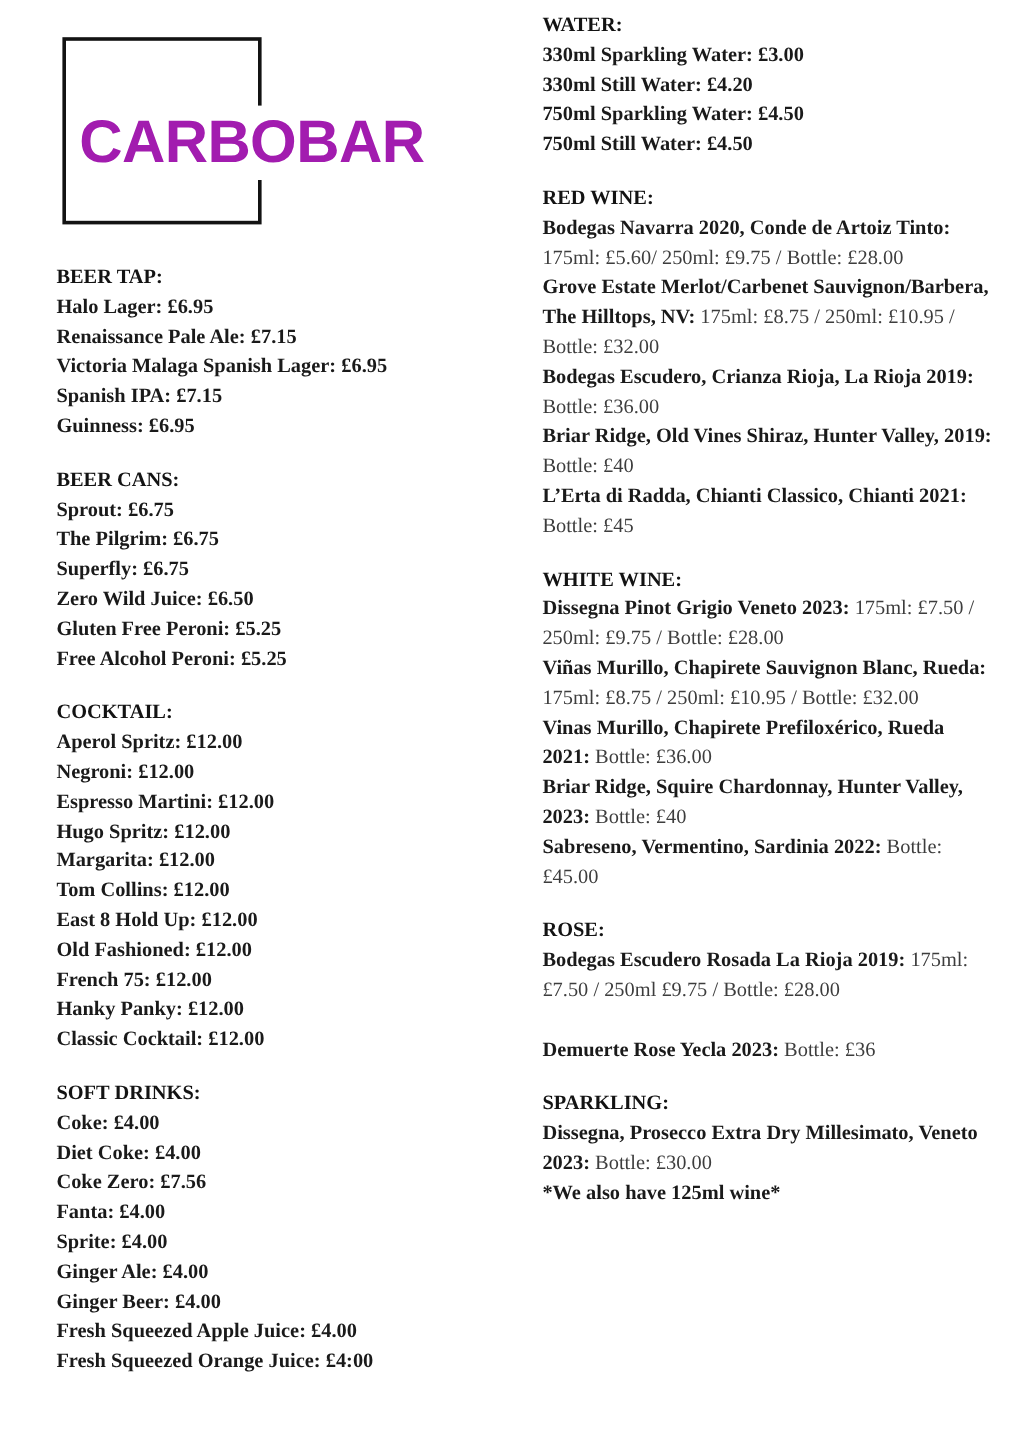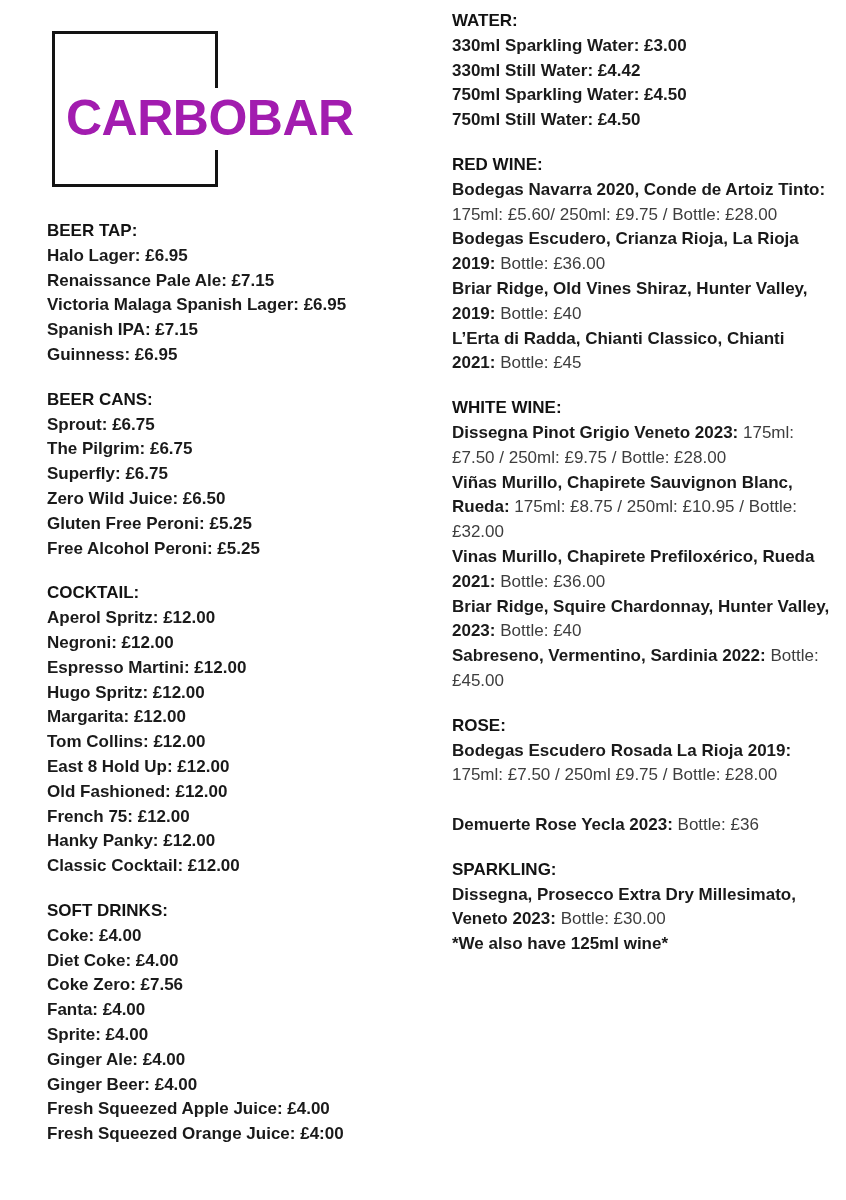--- a/index.html
+++ b/index.html
@@ -16,7 +16,7 @@
   }
 
   
-  .col{position:absolute;font-size:17px;line-height:24.8px;color:#171717;}
+  .col{position:absolute;font-size:17px;line-height:24.8px;color:#171717;font-family:Liberation Serif, serif;}
   .col-left{left:47px;top:219px;width:370px;}
   .col-right{left:452px;top:9px;width:378px;}
 

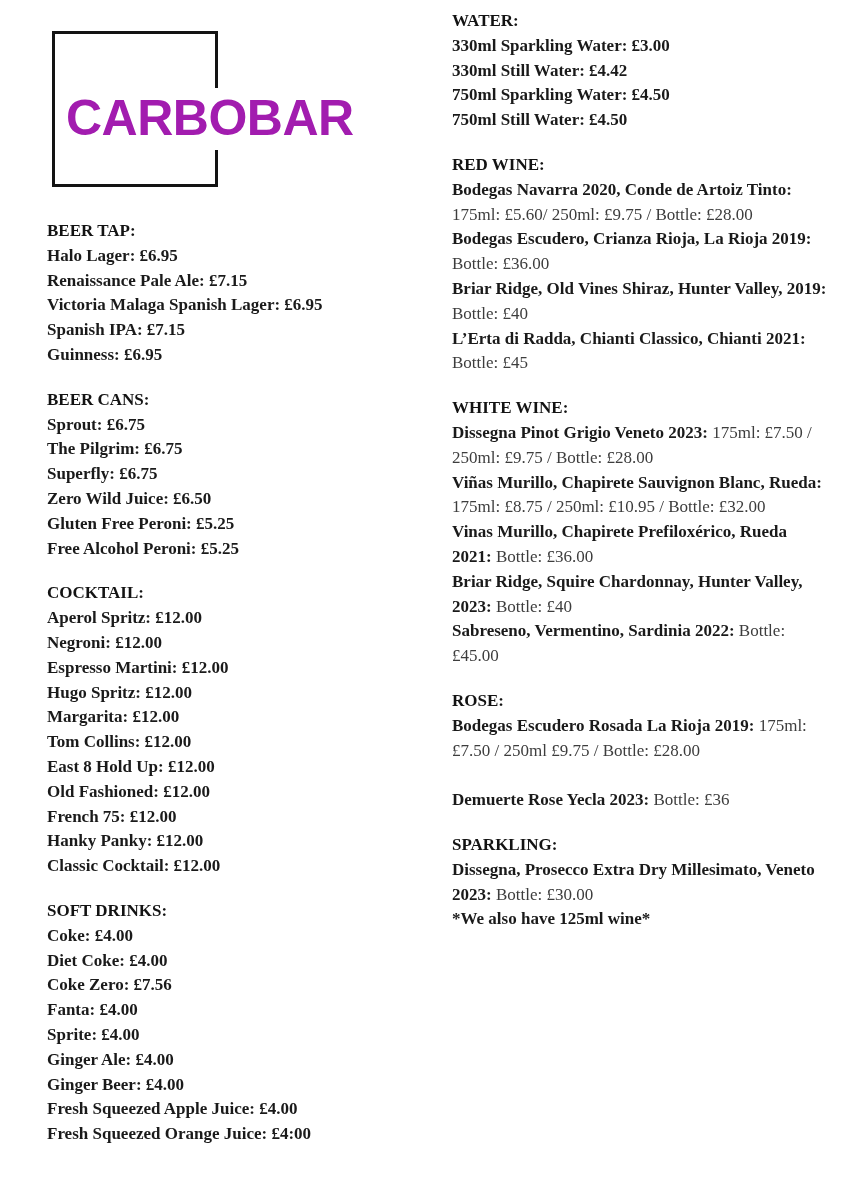--- a/index.html
+++ b/index.html
@@ -86,7 +86,7 @@
       <section class="menu-section">
         <div class="section-title">WATER:</div>
         <div class="menu-item"><span class="item-bold">330ml Sparkling Water: £3.00</span></div>
-        <div class="menu-item"><span class="item-bold">330ml Still Water: £4.42</span></div>
+        <div class="menu-item"><span class="item-bold">330ml Still Water: £4.20</span></div>
         <div class="menu-item"><span class="item-bold">750ml Sparkling Water: £4.50</span></div>
         <div class="menu-item"><span class="item-bold">750ml Still Water: £4.50</span></div>
       </section>

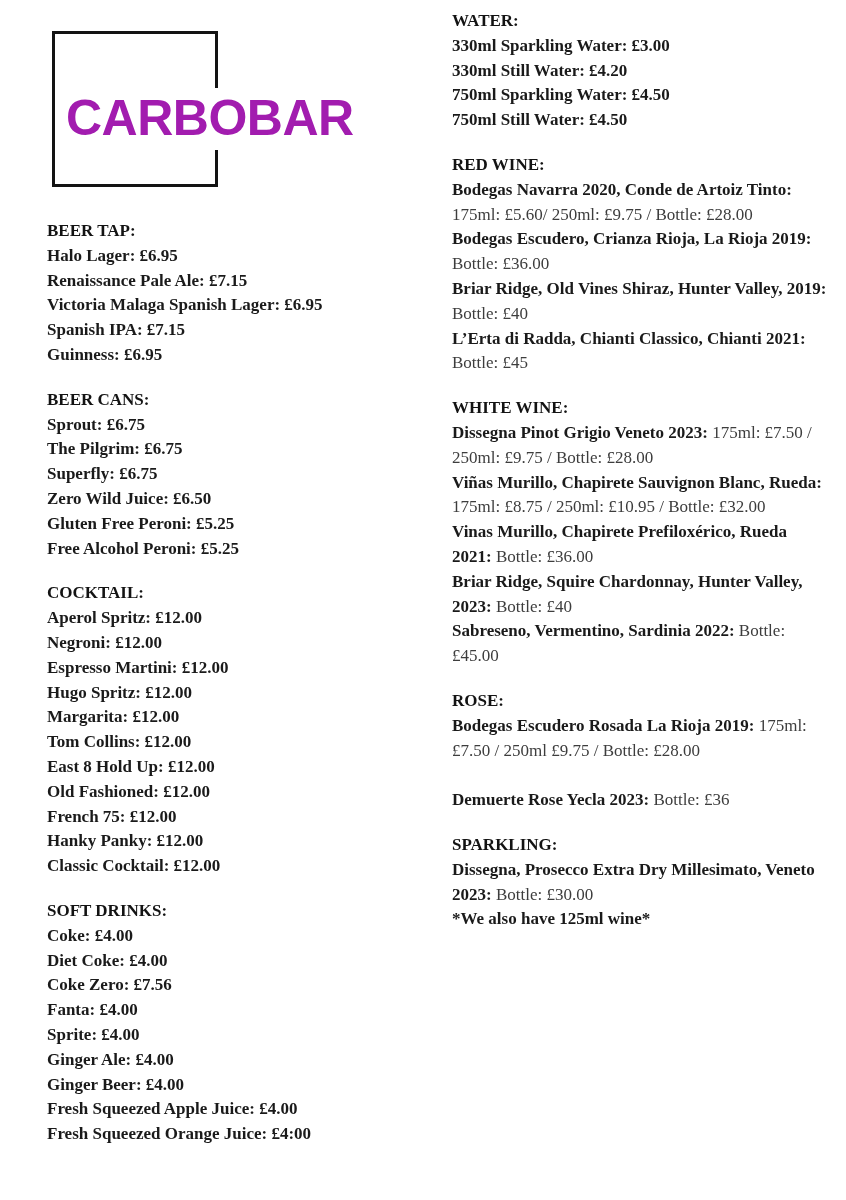--- a/index.html
+++ b/index.html
@@ -93,6 +93,7 @@
       <section class="menu-section">
         <div class="section-title">RED WINE:</div>
         <div class="menu-item"><span class="item-bold">Bodegas Navarra 2020, Conde de Artoiz Tinto:</span><span class="item-regular"> 175ml: £5.60/ 250ml: £9.75 / Bottle: £28.00</span></div>
+        <div class="menu-item"><span class="item-bold">Grove Estate Merlot/Carbenet Sauvignon/Barbera, The Hilltops, NV:</span><span class="item-regular"> 175ml: £8.75 / 250ml: £10.95 / Bottle: £32.00</span></div>
         <div class="menu-item"><span class="item-bold">Bodegas Escudero, Crianza Rioja, La Rioja 2019:</span><span class="item-regular"> Bottle: £36.00</span></div>
         <div class="menu-item"><span class="item-bold">Briar Ridge, Old Vines Shiraz, Hunter Valley, 2019:</span><span class="item-regular"> Bottle: £40</span></div>
         <div class="menu-item"><span class="item-bold">L’Erta di Radda, Chianti Classico, Chianti 2021:</span><span class="item-regular"> Bottle: £45</span></div>

